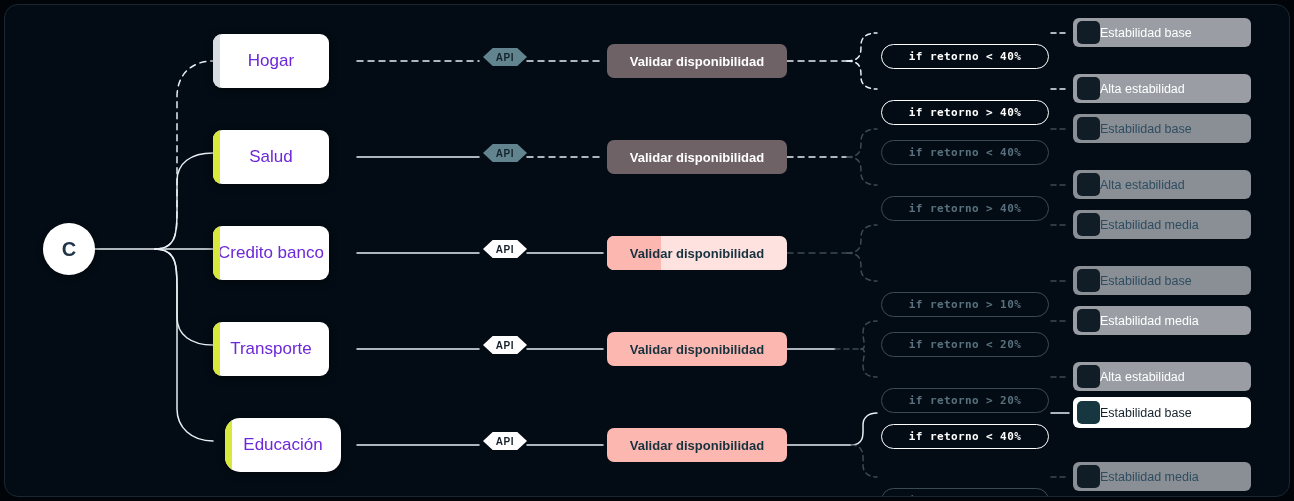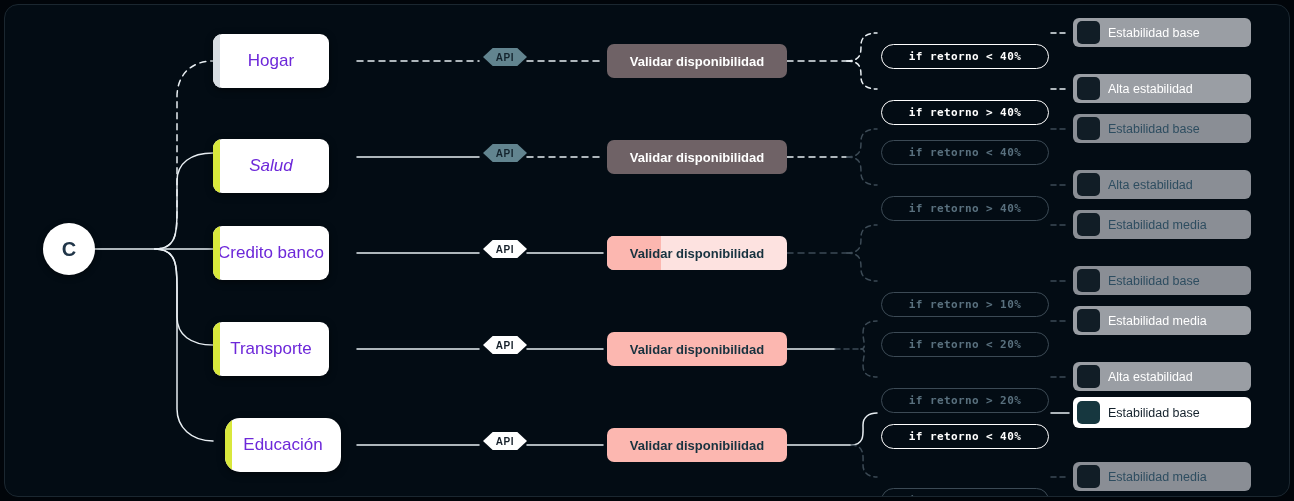--- a/index.html
+++ b/index.html
@@ -98,7 +98,6 @@
     background: #8a8e95;
     display: flex; align-items: center;
     padding-left: 4px;
-    gap: 8px;
   }
   .result .thumb {
     width: 23px; height: 23px; border-radius: 5px;

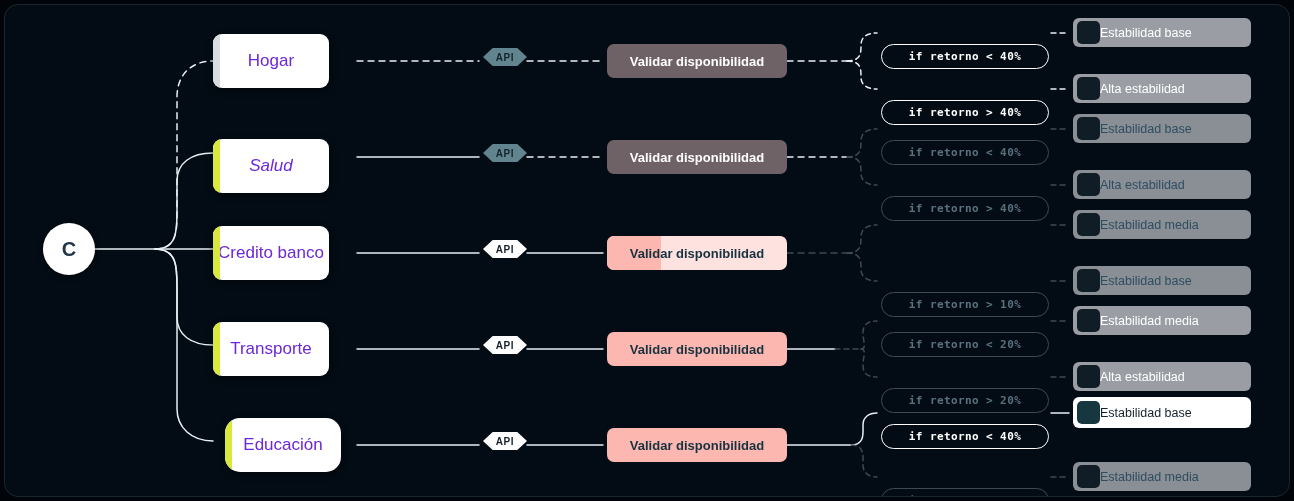--- a/index.html
+++ b/index.html
@@ -199,7 +199,7 @@
     <span class="rlabel">Alta estabilidad</span>
   </div>
 
-  <div class="card" style="left:208px; top:134px;font-style:italic;">
+  <div class="card" style="left:208px; top:125px;">
     <span class="accent"></span>
     <span>Salud</span>
   </div>

